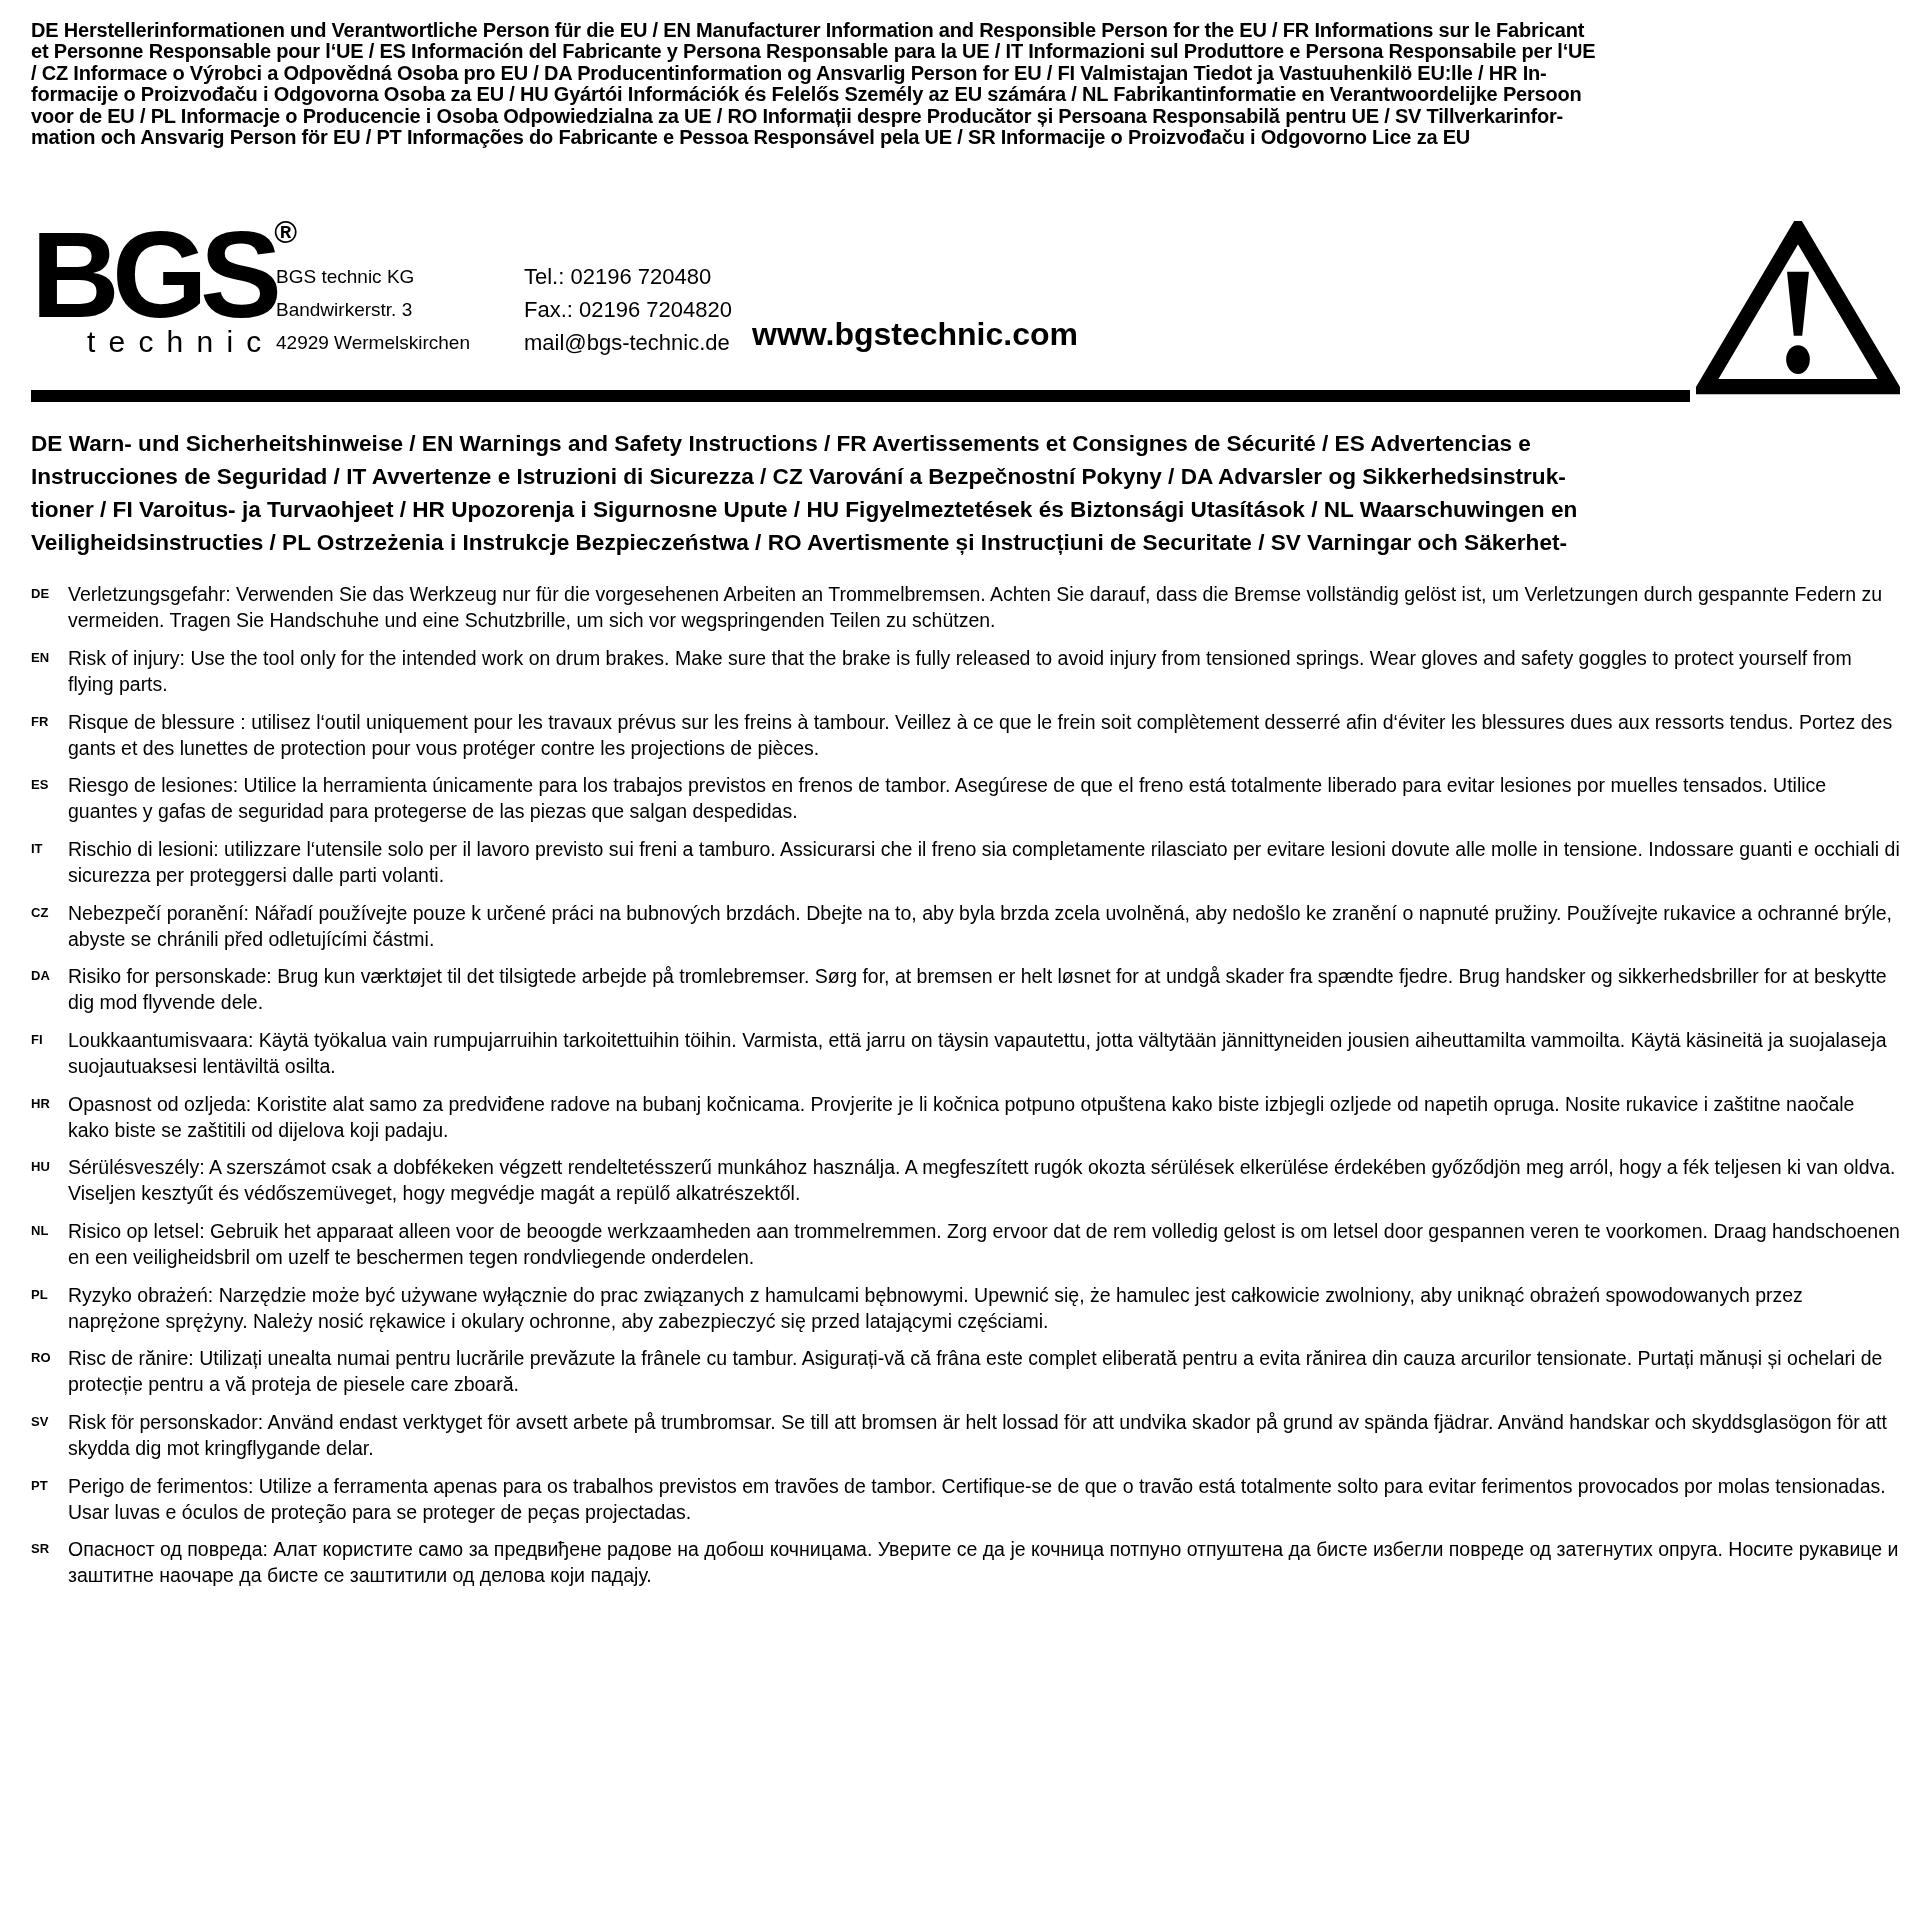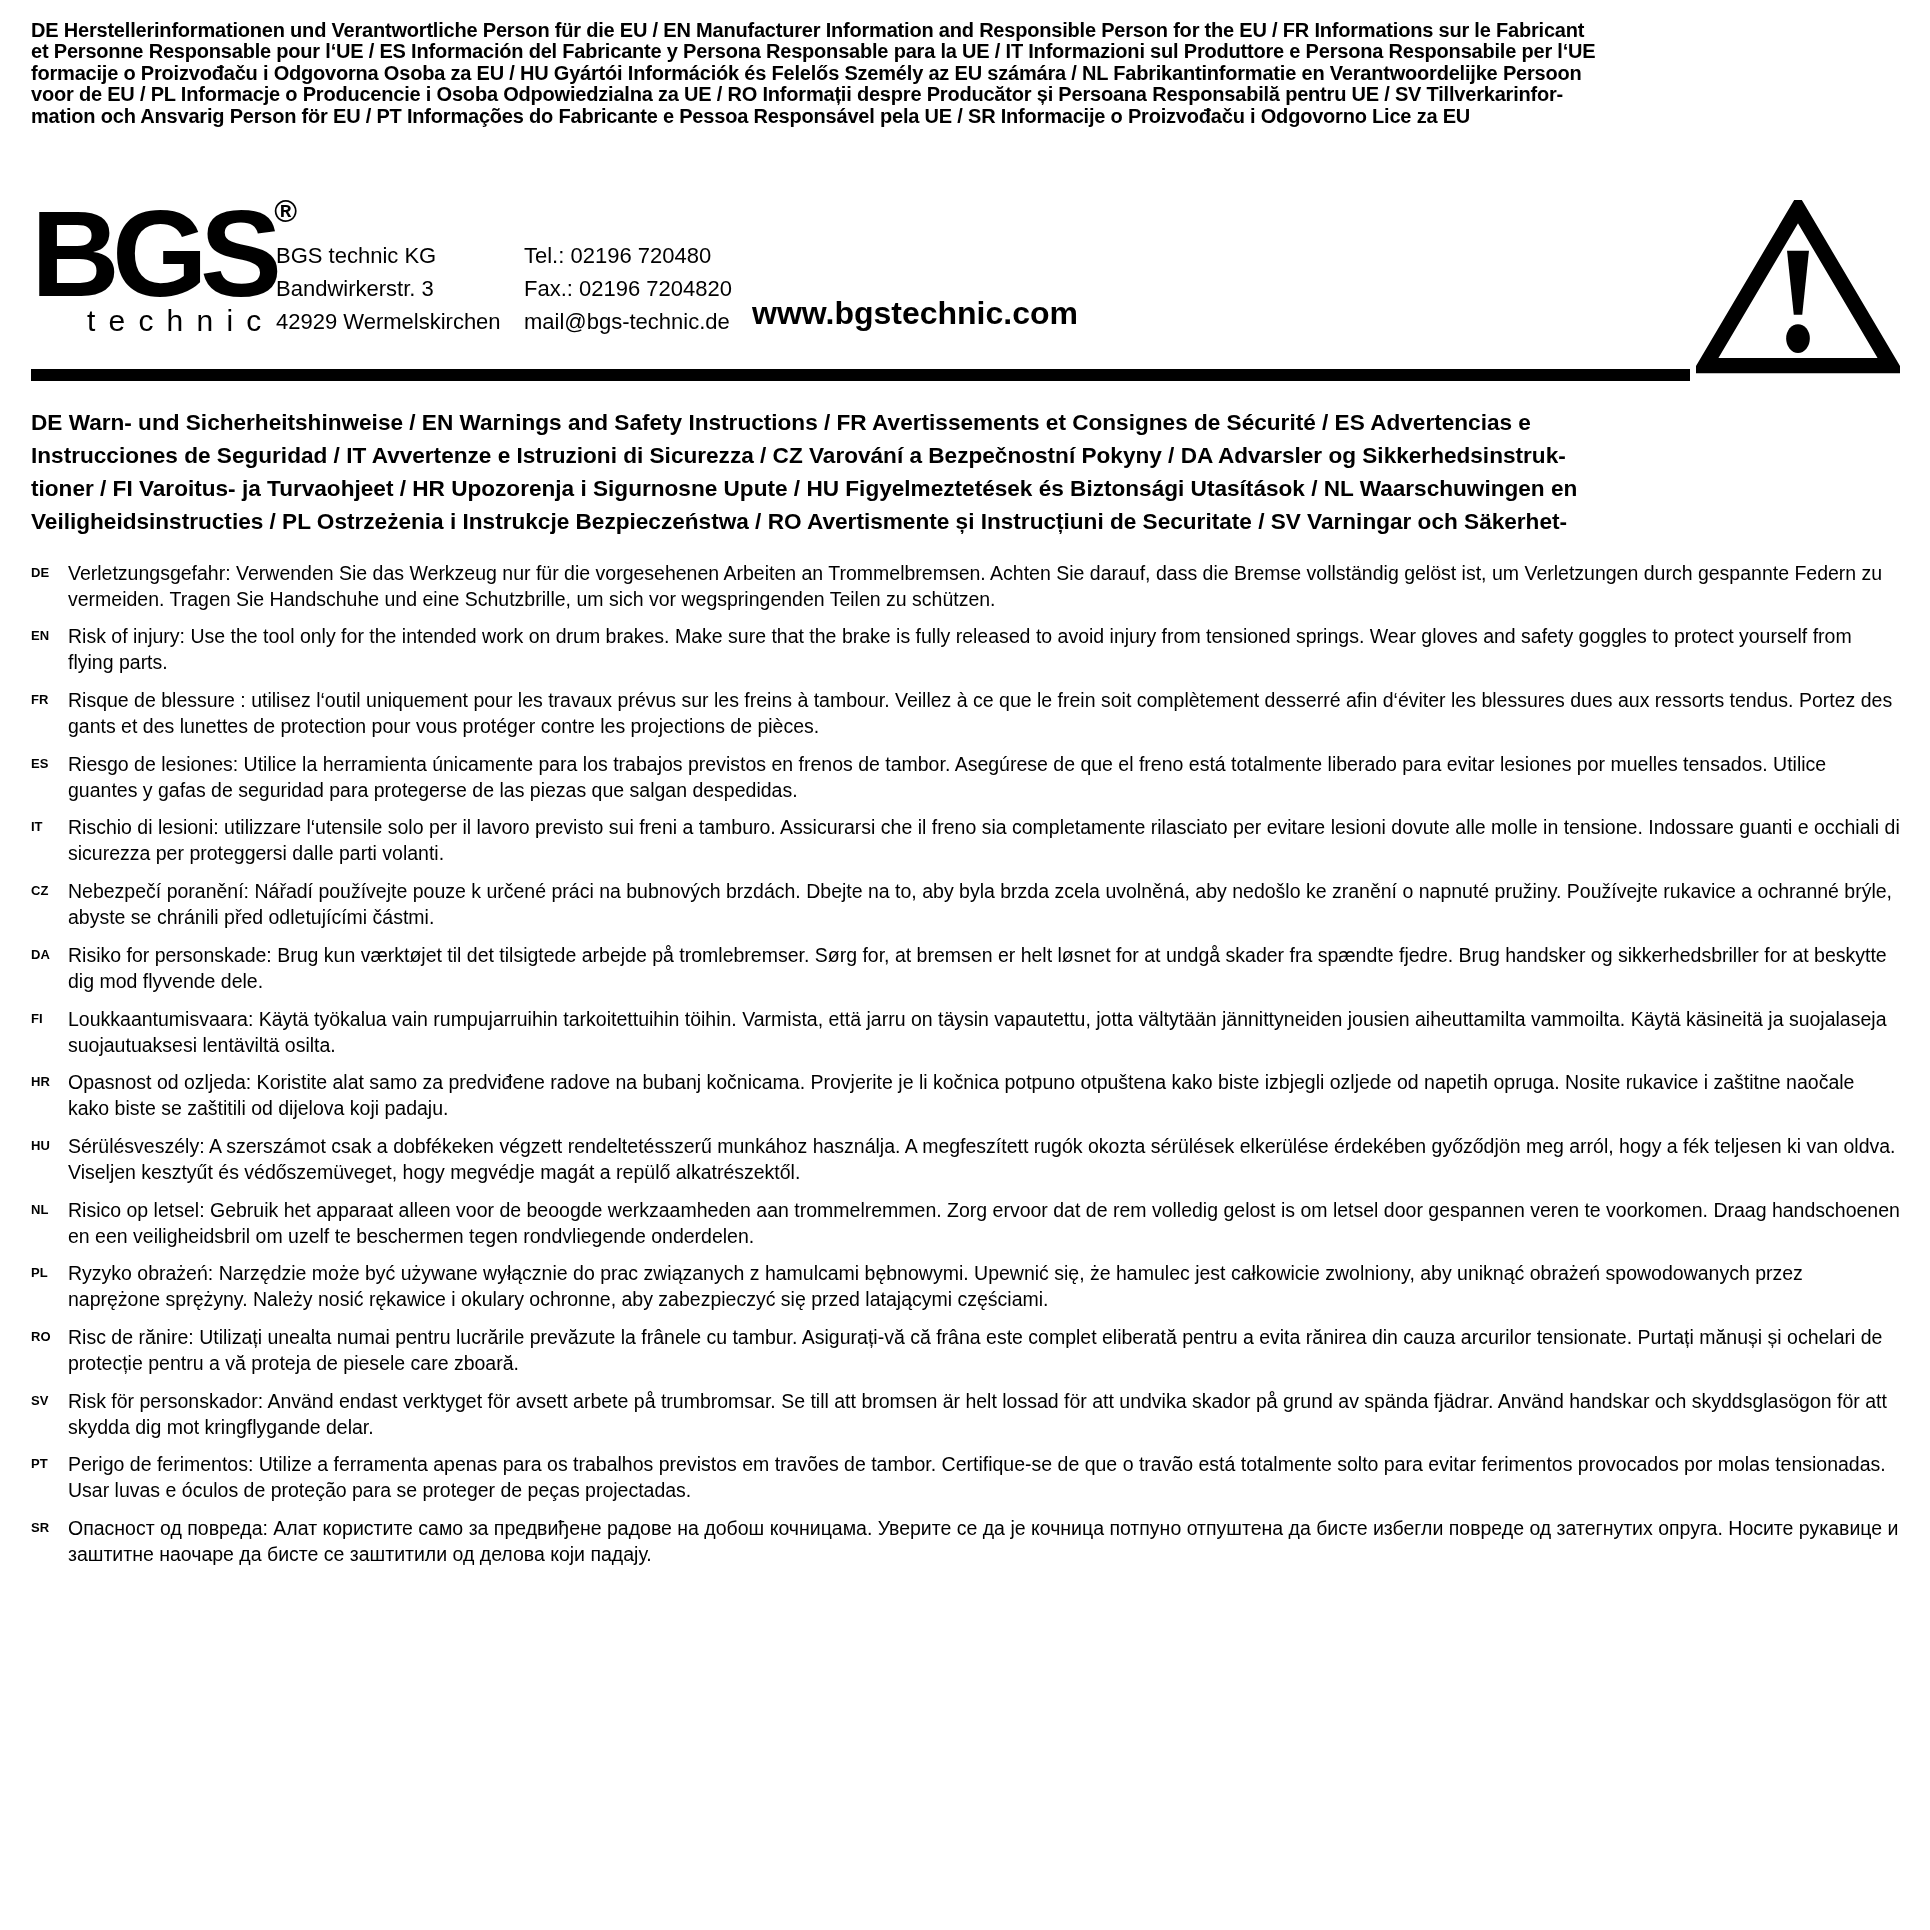--- a/index.html
+++ b/index.html
@@ -71,6 +71,7 @@
   <div class="m-heading">
     <div class="m-line">DE Herstellerinformationen und Verantwortliche Person für die EU  /  EN Manufacturer Information and Responsible Person for the EU  /  FR Informations sur le Fabricant</div>
     <div class="m-line">et Personne Responsable pour l‘UE  /  ES Información del Fabricante y Persona Responsable para la UE  /  IT Informazioni sul Produttore e Persona Responsabile per l‘UE</div>
+    <div class="m-line">/  CZ Informace o Výrobci a Odpovědná Osoba pro EU  /  DA Producentinformation og Ansvarlig Person for EU  /  FI Valmistajan Tiedot ja Vastuuhenkilö EU:lle  /  HR In-</div>
     <div class="m-line">formacije o Proizvođaču i Odgovorna Osoba za EU  /  HU Gyártói Információk és Felelős Személy az EU számára  /  NL Fabrikantinformatie en Verantwoordelijke Persoon</div>
     <div class="m-line">voor de EU  /  PL Informacje o Producencie i Osoba Odpowiedzialna za UE  /  RO Informații despre Producător și Persoana Responsabilă pentru UE  /  SV Tillverkarinfor-</div>
     <div class="m-line">mation och Ansvarig Person för EU  /  PT Informações do Fabricante e Pessoa Responsável pela UE  /  SR Informacije o Proizvođaču i Odgovorno Lice za EU</div>

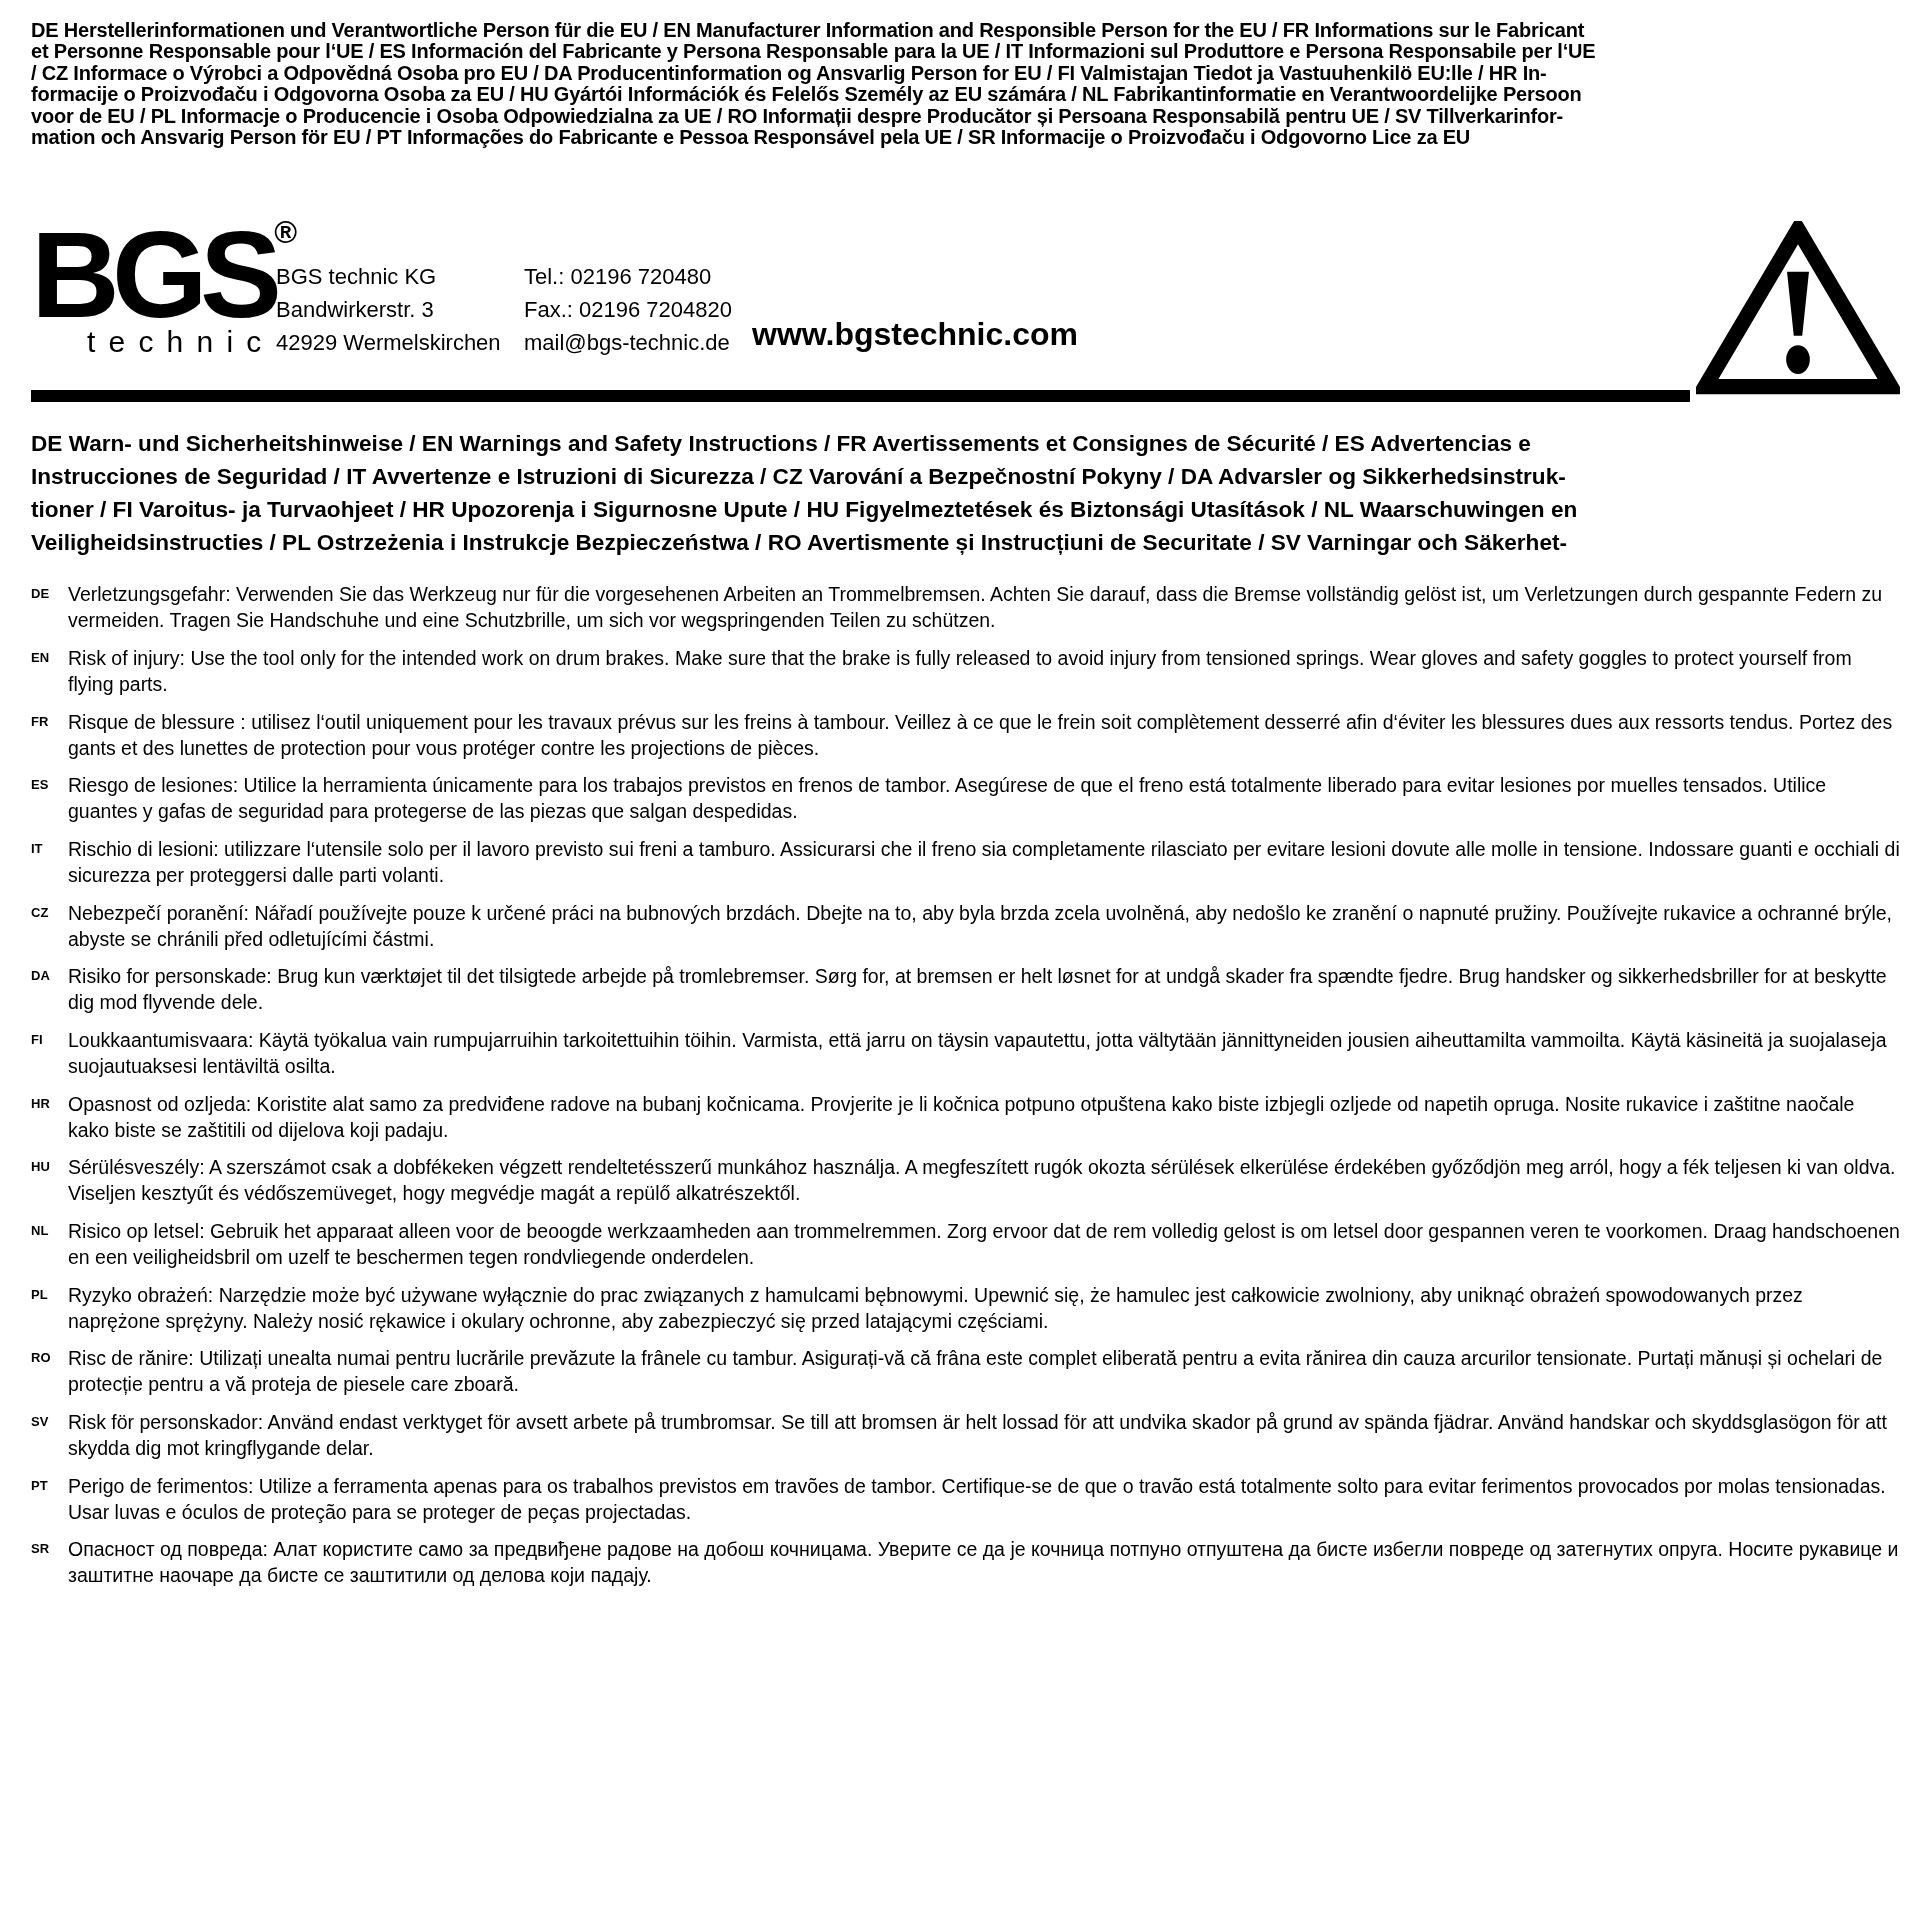--- a/index.html
+++ b/index.html
@@ -45,7 +45,7 @@
     white-space: nowrap;
   }
 
-  .addr { margin-left: 44px; width: 248px; margin-top: 39px; font-size: 22px; line-height: 33px; }
+  .addr { margin-left: 44px; width: 248px; margin-top: 39px; font-size: 19px; line-height: 33px; }
   .contact { width: 228px; margin-top: 39px; font-size: 22px; line-height: 33px; }
   .website { font-size: 32px; font-weight: bold; margin-top: 95px; white-space: nowrap; }
 

